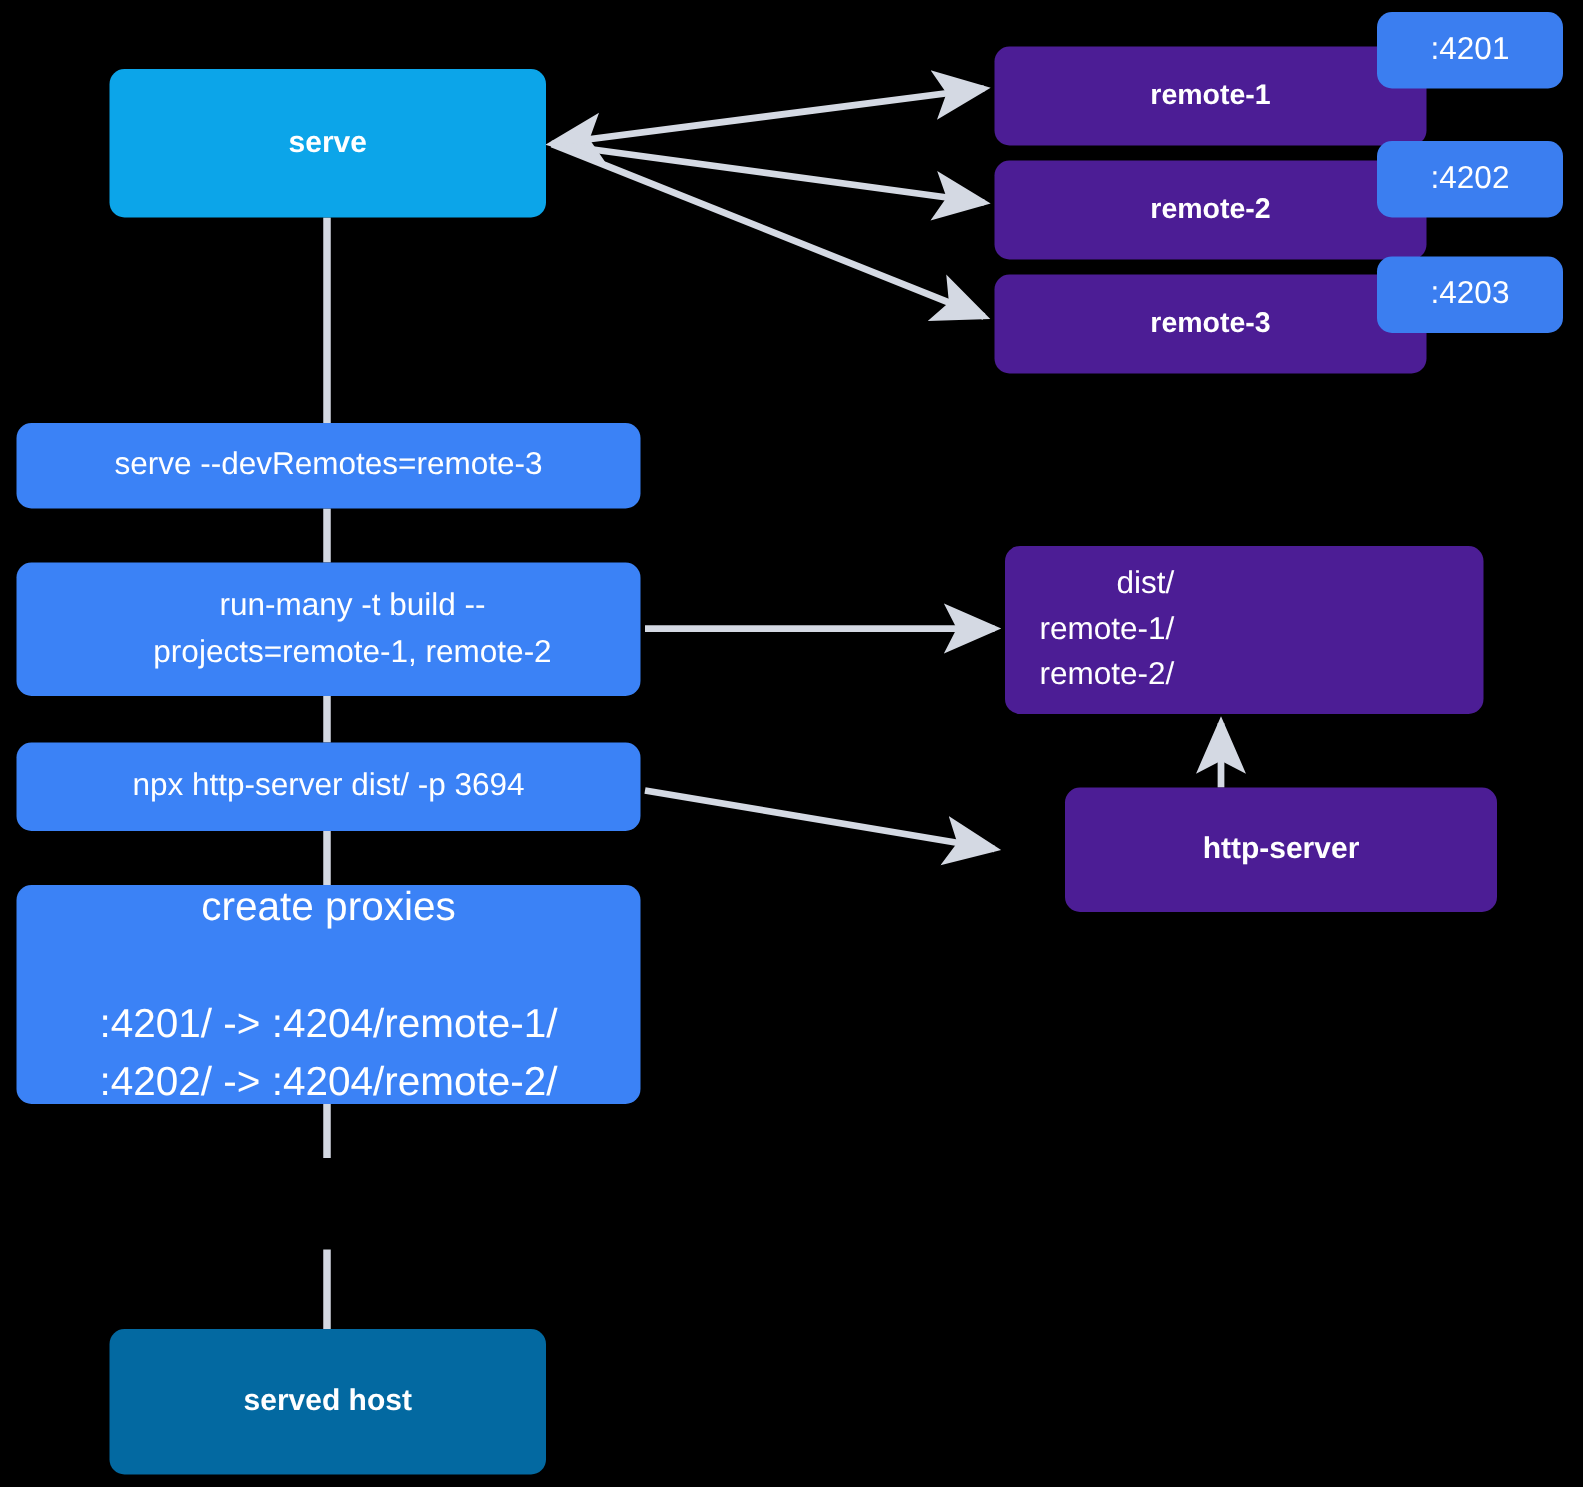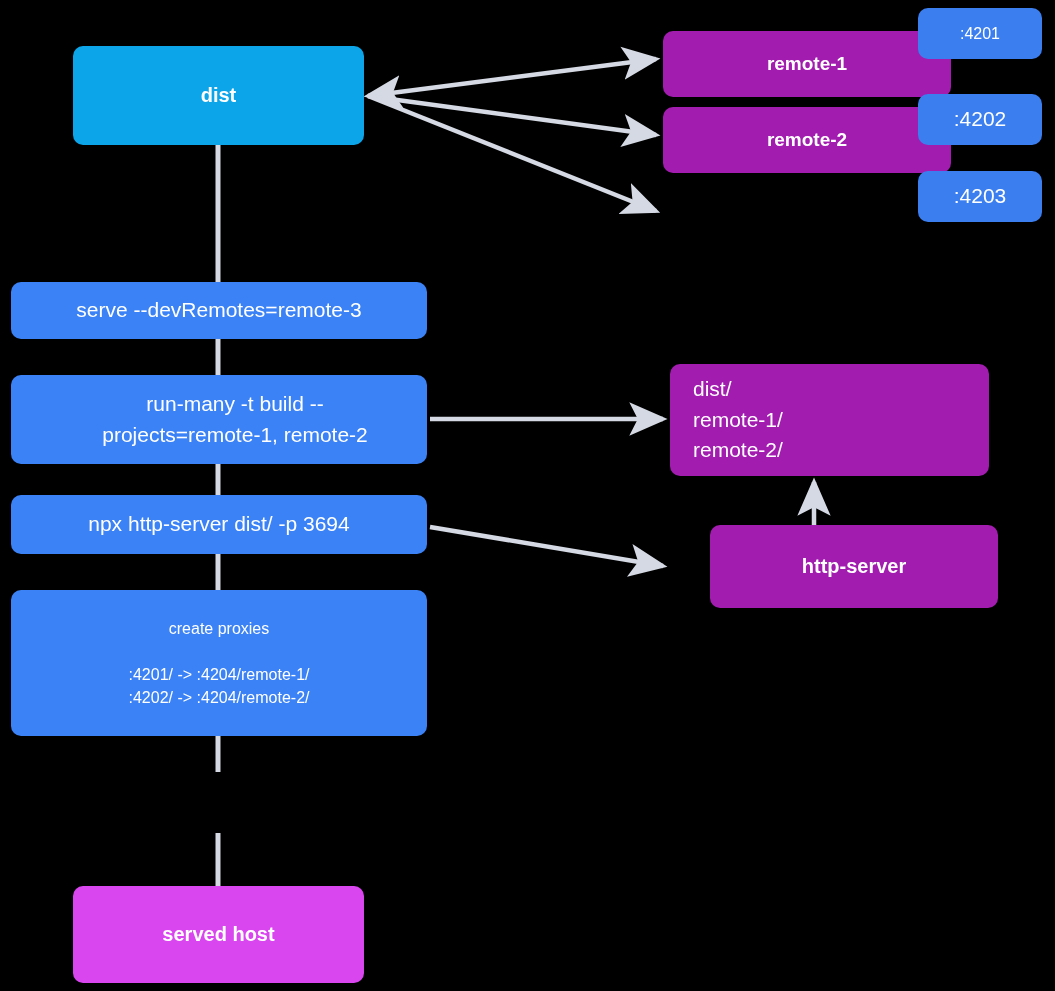--- a/index.html
+++ b/index.html
@@ -96,7 +96,7 @@
   <div class="node gray bold" style="left:663px; top:31px; width:288px; height:66px; font-size:19px;">
     <span>remote-1</span>
   </div>
-  <div class="node port normal" style="left:918px; top:8px; width:124px; height:51px; font-size:16px;">
+  <div class="node port normal" style="left:918px; top:8px; width:124px; height:51px; font-size:21px;">
     <span>:4201</span>
   </div>
 

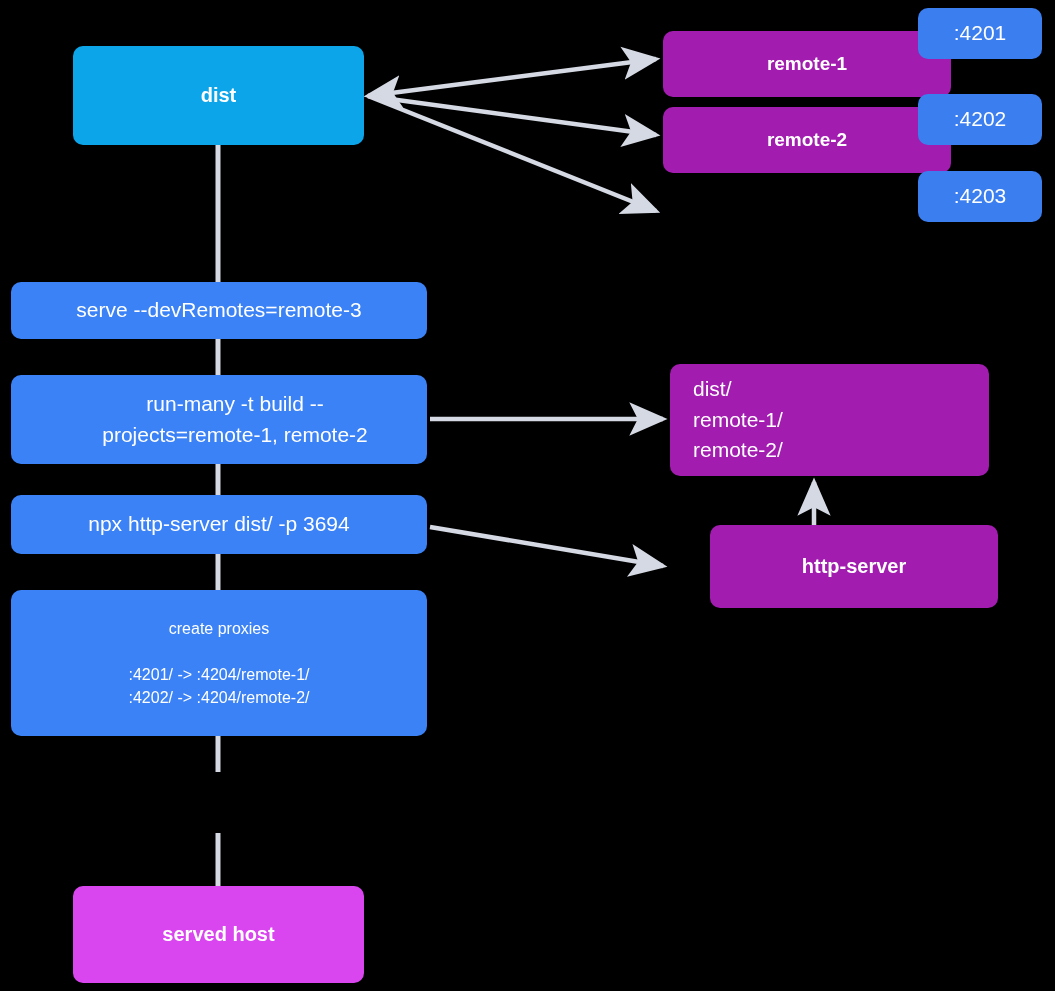--- a/index.html
+++ b/index.html
@@ -30,7 +30,7 @@
   }
   .node.host-blue      { background: #0ca5e9; }
   .node.served-blue    { background: #d946ef; }
-  .node.gray           { background: #a21caf; }
+  .node.gray           { background: #4c1d95; text-align: right; }
   .node.green          { background: #3b82f6; }
   .node.port           { background: #3b7ef0; border-radius: 10px; z-index: 6; }
 

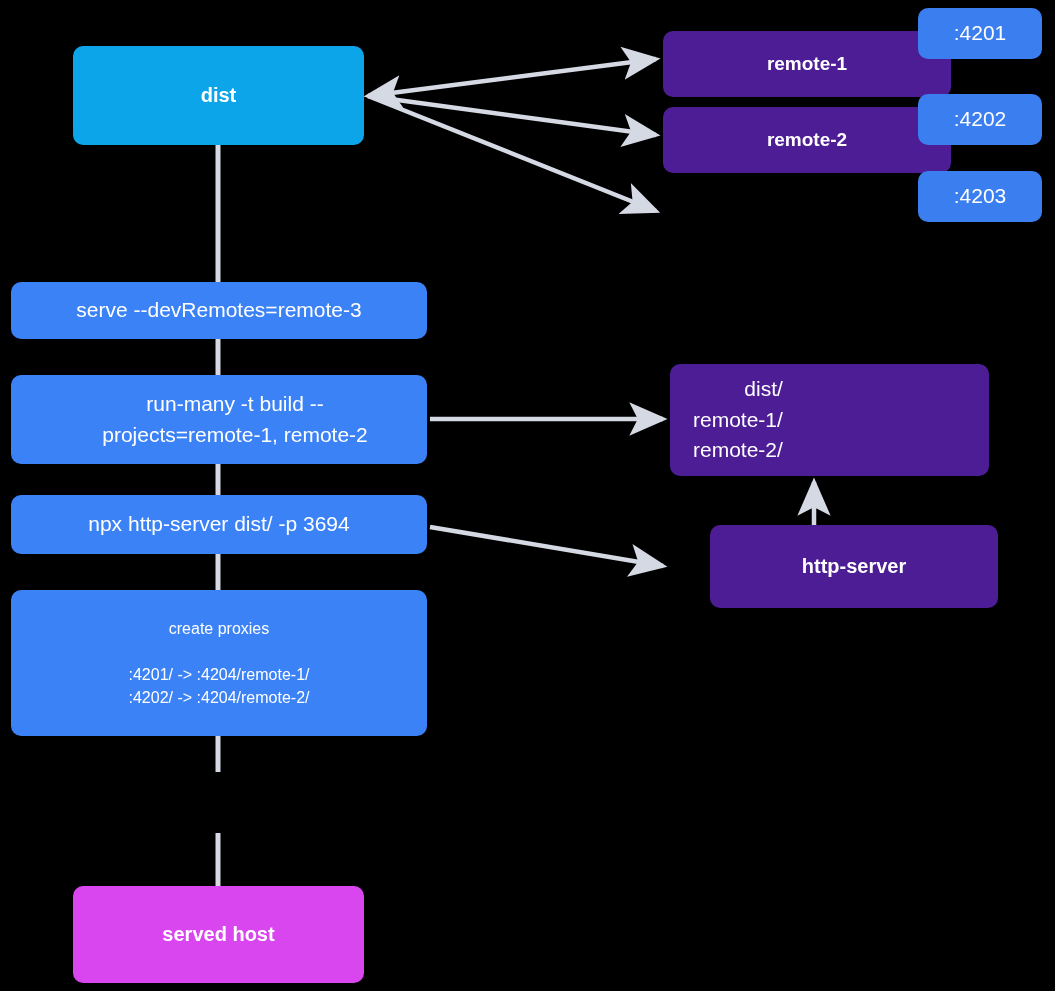--- a/index.html
+++ b/index.html
@@ -90,7 +90,7 @@
   </svg>
 
   <div class="node host-blue bold" style="left:73px; top:46px; width:291px; height:99px; font-size:20px;">
-    <span>dist</span>
+    <span>serve</span>
   </div>
 
   <div class="node gray bold" style="left:663px; top:31px; width:288px; height:66px; font-size:19px;">

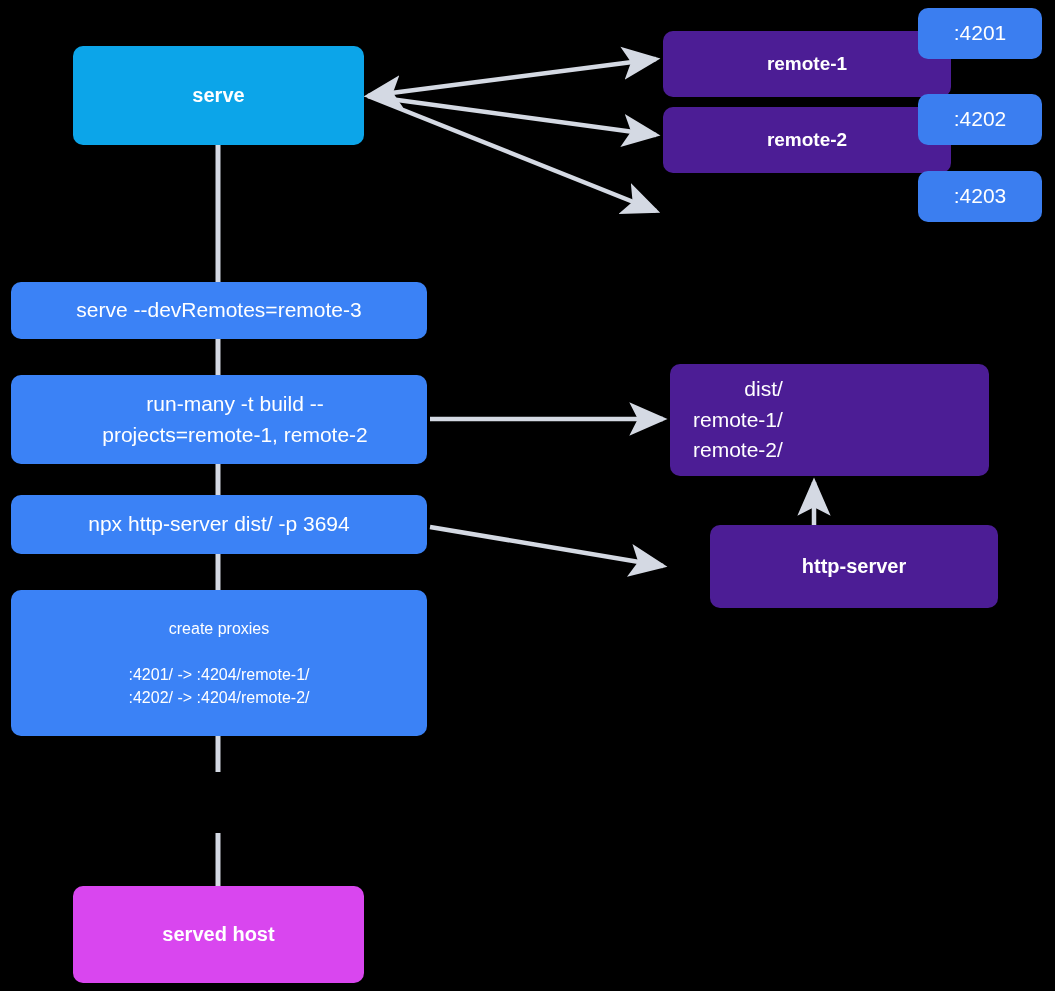--- a/index.html
+++ b/index.html
@@ -107,6 +107,9 @@
     <span>:4202</span>
   </div>
 
+  <div class="node gray bold" style="left:663px; top:183px; width:288px; height:66px; font-size:19px;">
+    <span>remote-3</span>
+  </div>
   <div class="node port normal" style="left:918px; top:171px; width:124px; height:51px; font-size:21px;">
     <span>:4203</span>
   </div>

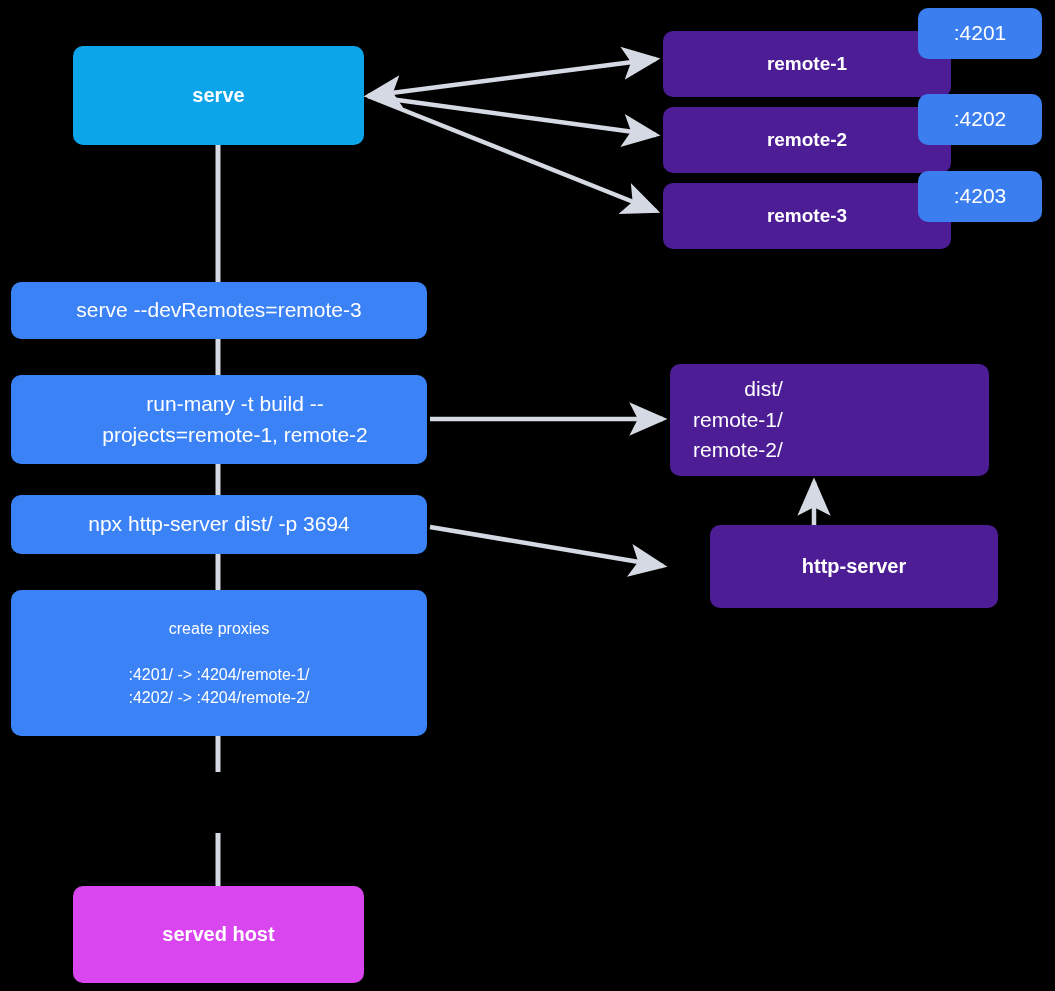--- a/index.html
+++ b/index.html
@@ -127,7 +127,7 @@
     <span>npx http-server dist/ -p 3694</span>
   </div>
 
-  <div class="node green normal" style="left:11px; top:590px; width:416px; height:146px; font-size:16px;">
+  <div class="node green normal" style="left:11px; top:590px; width:416px; height:146px; font-size:27px;">
     <span>create proxies
 
 :4201/ -&gt; :4204/remote-1/

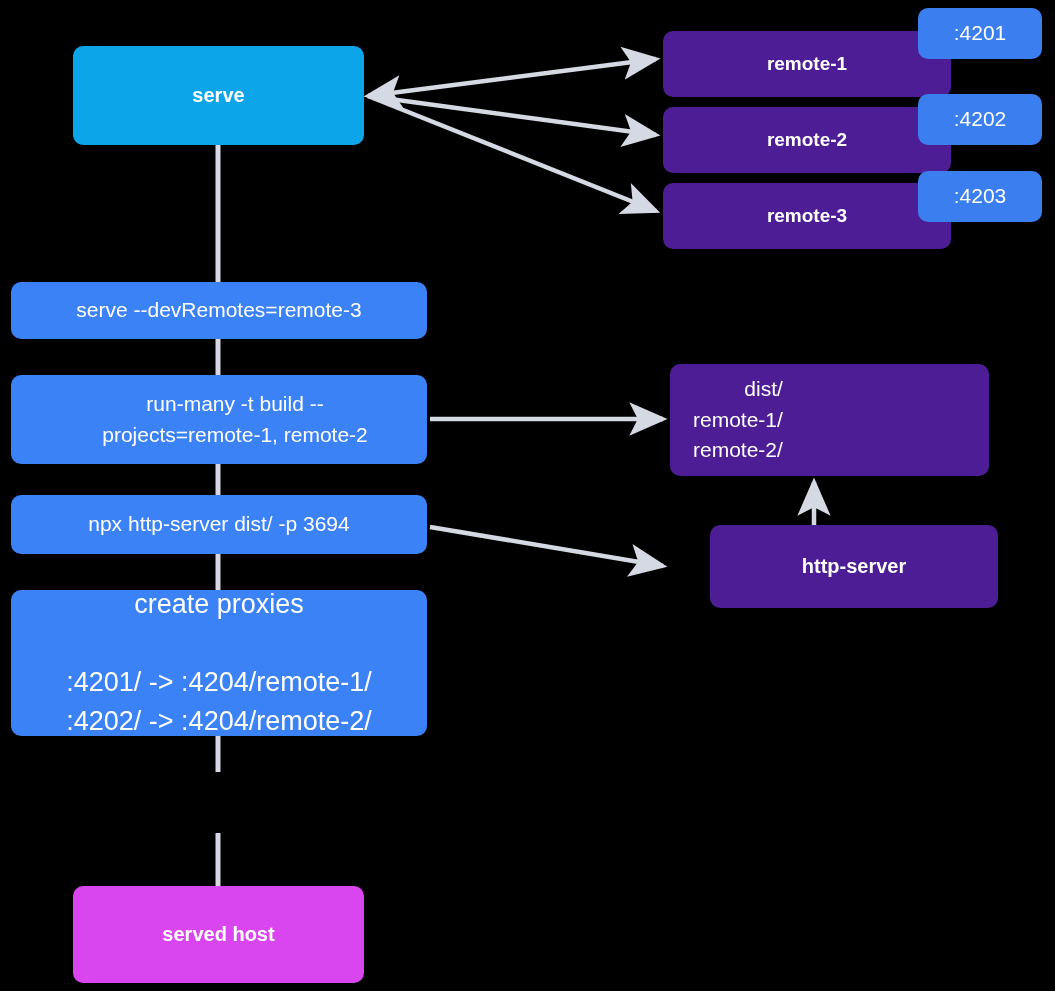--- a/index.html
+++ b/index.html
@@ -29,7 +29,7 @@
     line-height: 1.45;
   }
   .node.host-blue      { background: #0ca5e9; }
-  .node.served-blue    { background: #d946ef; }
+  .node.served-blue    { background: #0369a1; }
   .node.gray           { background: #4c1d95; text-align: right; }
   .node.green          { background: #3b82f6; }
   .node.port           { background: #3b7ef0; border-radius: 10px; z-index: 6; }

